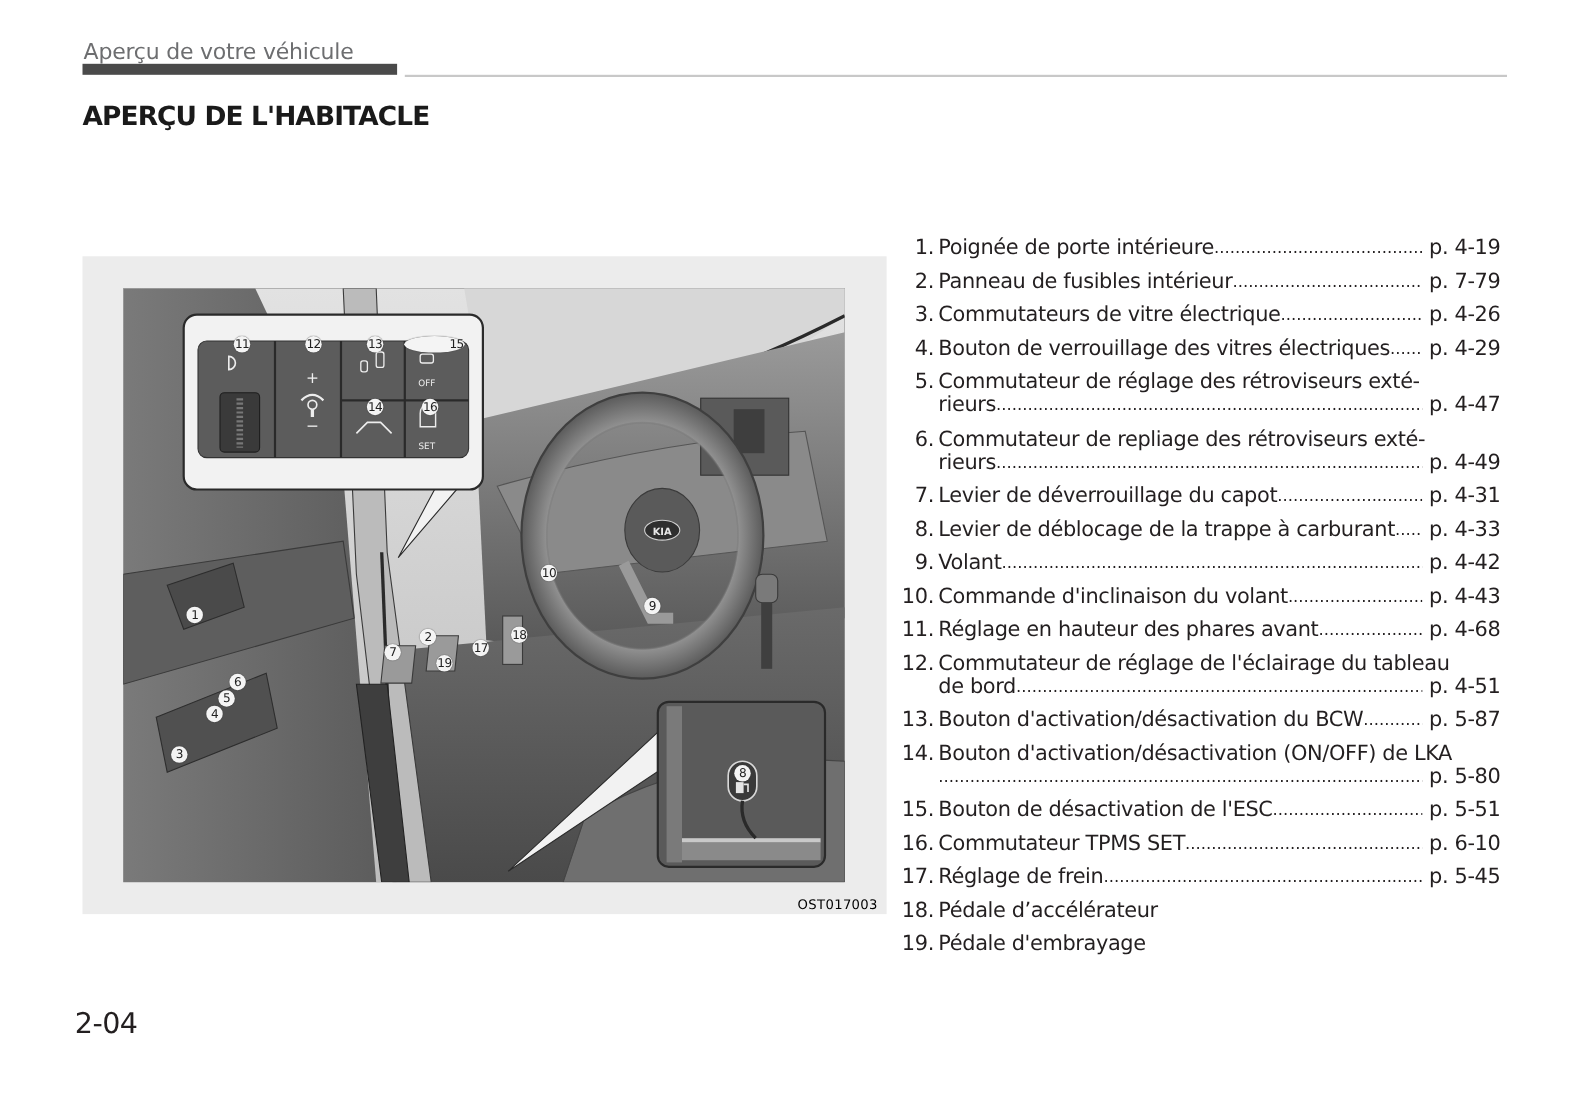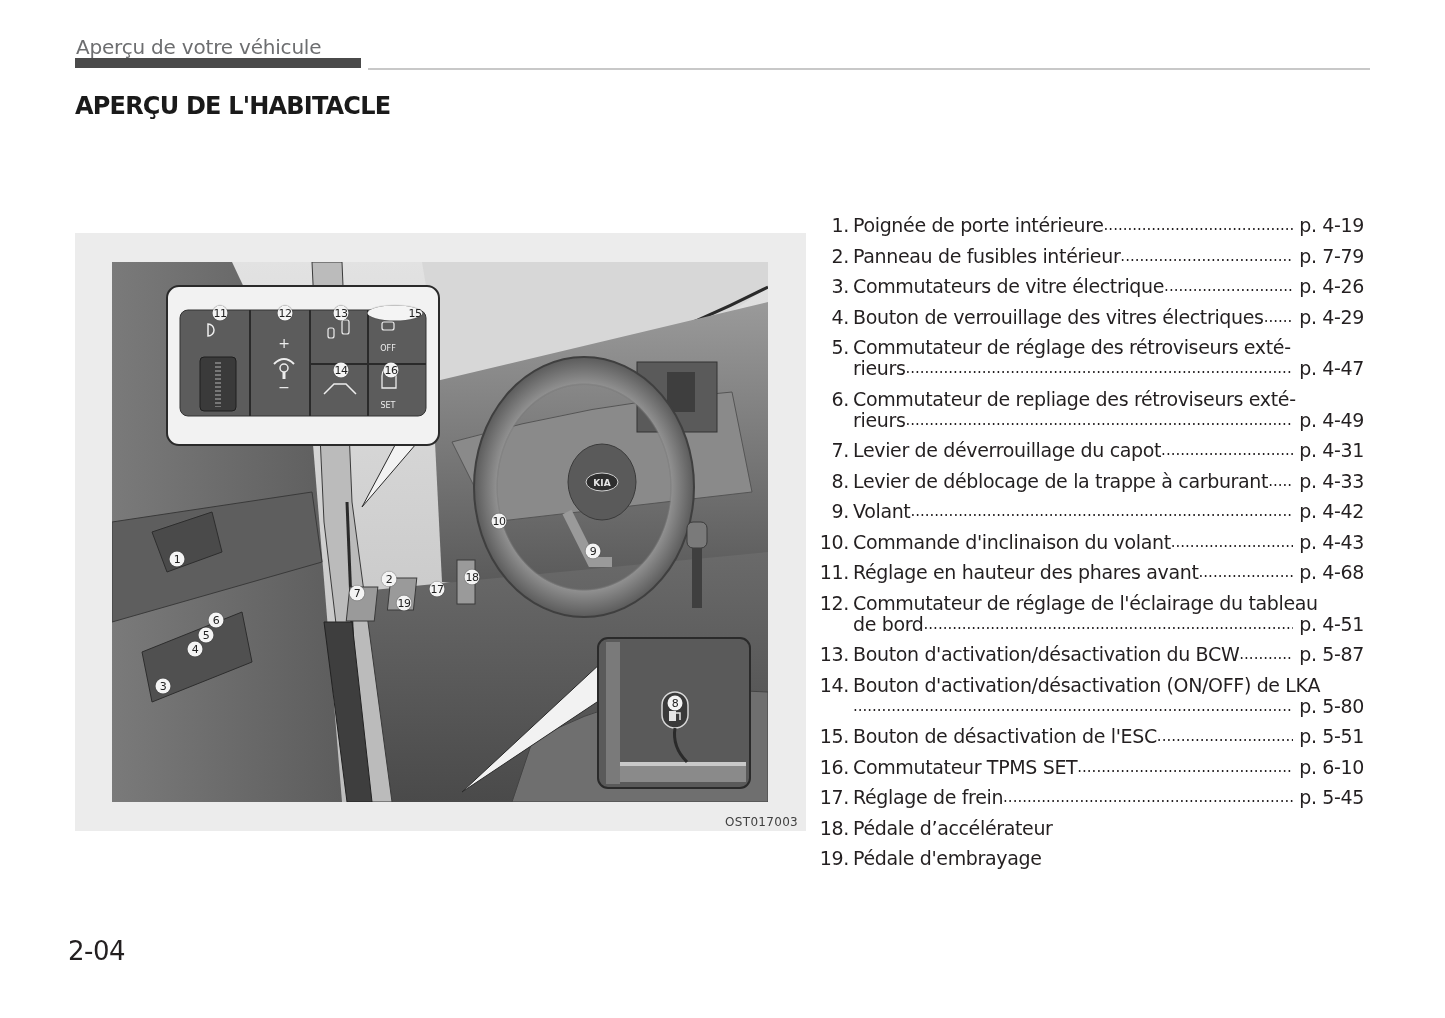--- a/index.html
+++ b/index.html
@@ -17,7 +17,7 @@
   .figure-panel { position: absolute; left: 75px; top: 233px; width: 731px; height: 598px; background: #ececec; }
   .figure-art { position: absolute; left: 37px; top: 29px; width: 656px; height: 540px; overflow: hidden;
                 background: #6e6e6e; }
-  .figure-code { position: absolute; right: 8px; bottom: 2px; font-size: 12px; color: #404040;
+  .figure-code { position: absolute; right: 8px; bottom: 2px; font-size: 12px; color: #000000;
                  font-family: "DejaVu Sans", sans-serif; letter-spacing: 0.3px; }
 
   .callout { position: absolute; width: 15px; height: 15px; border-radius: 50%; background: #f4f4f4;

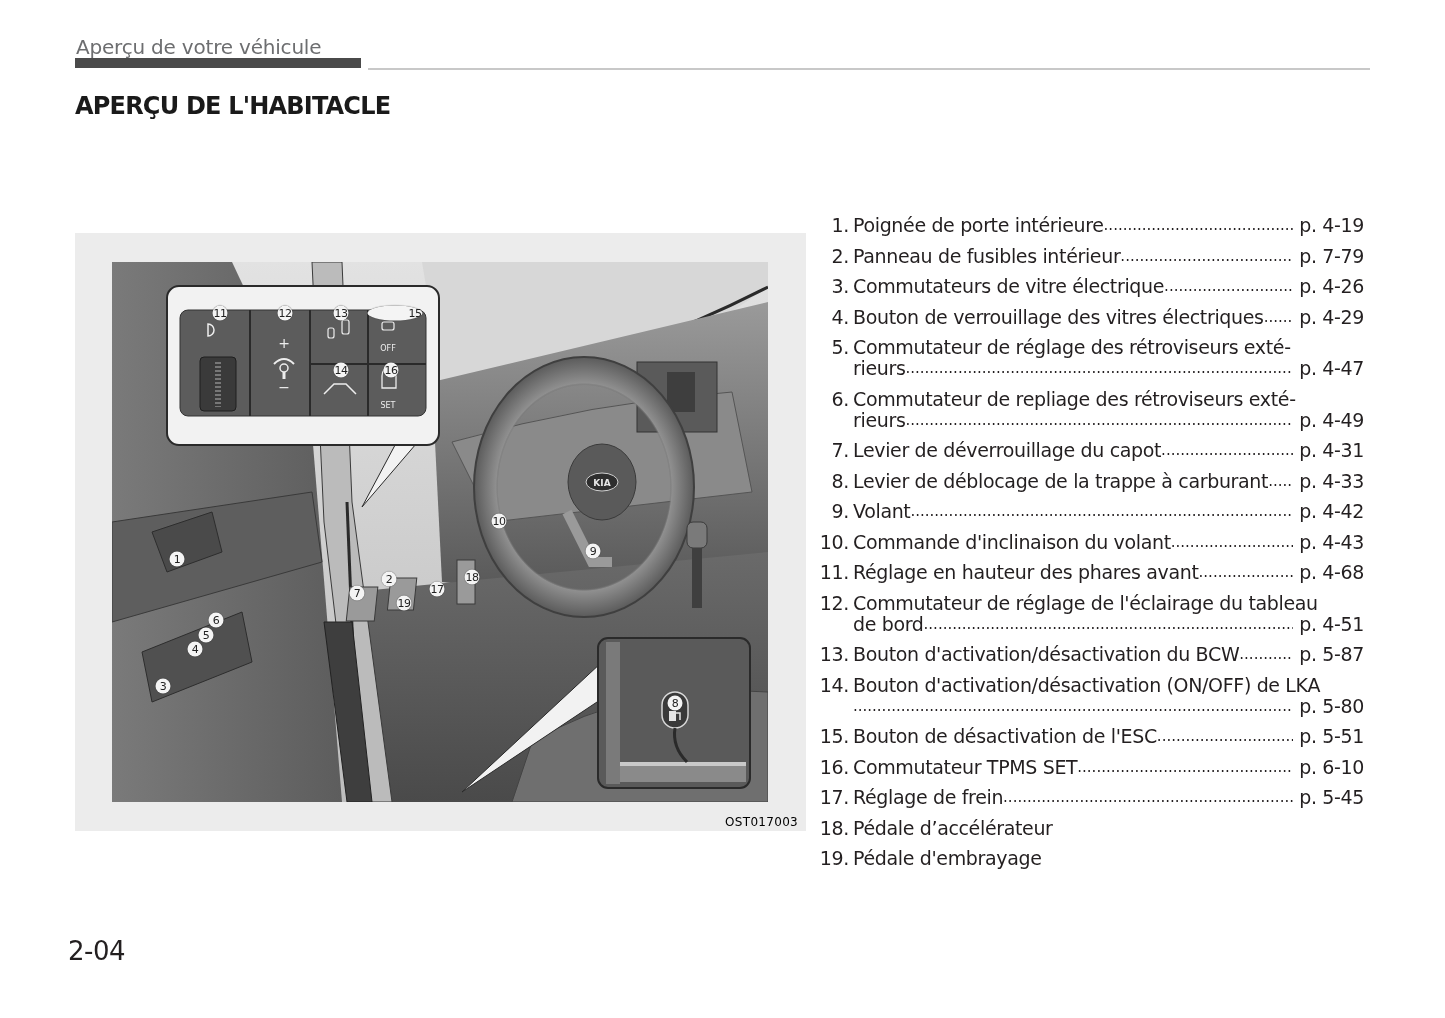--- a/index.html
+++ b/index.html
@@ -35,7 +35,7 @@
   .line .dots::before { content: "........................................................................................................................................................................................................................"; }
   .line .ref { flex: 0 0 auto; margin-left: 6px; }
 
-  .page-number { position: absolute; left: 68px; top: 936px; font-size: 26px; color: #231f20;
+  .page-number { position: absolute; left: 68px; top: 916px; font-size: 26px; color: #231f20;
                  font-family: "DejaVu Sans", sans-serif; letter-spacing: -0.5px; text-align: right; }
 </style>
 </head>

